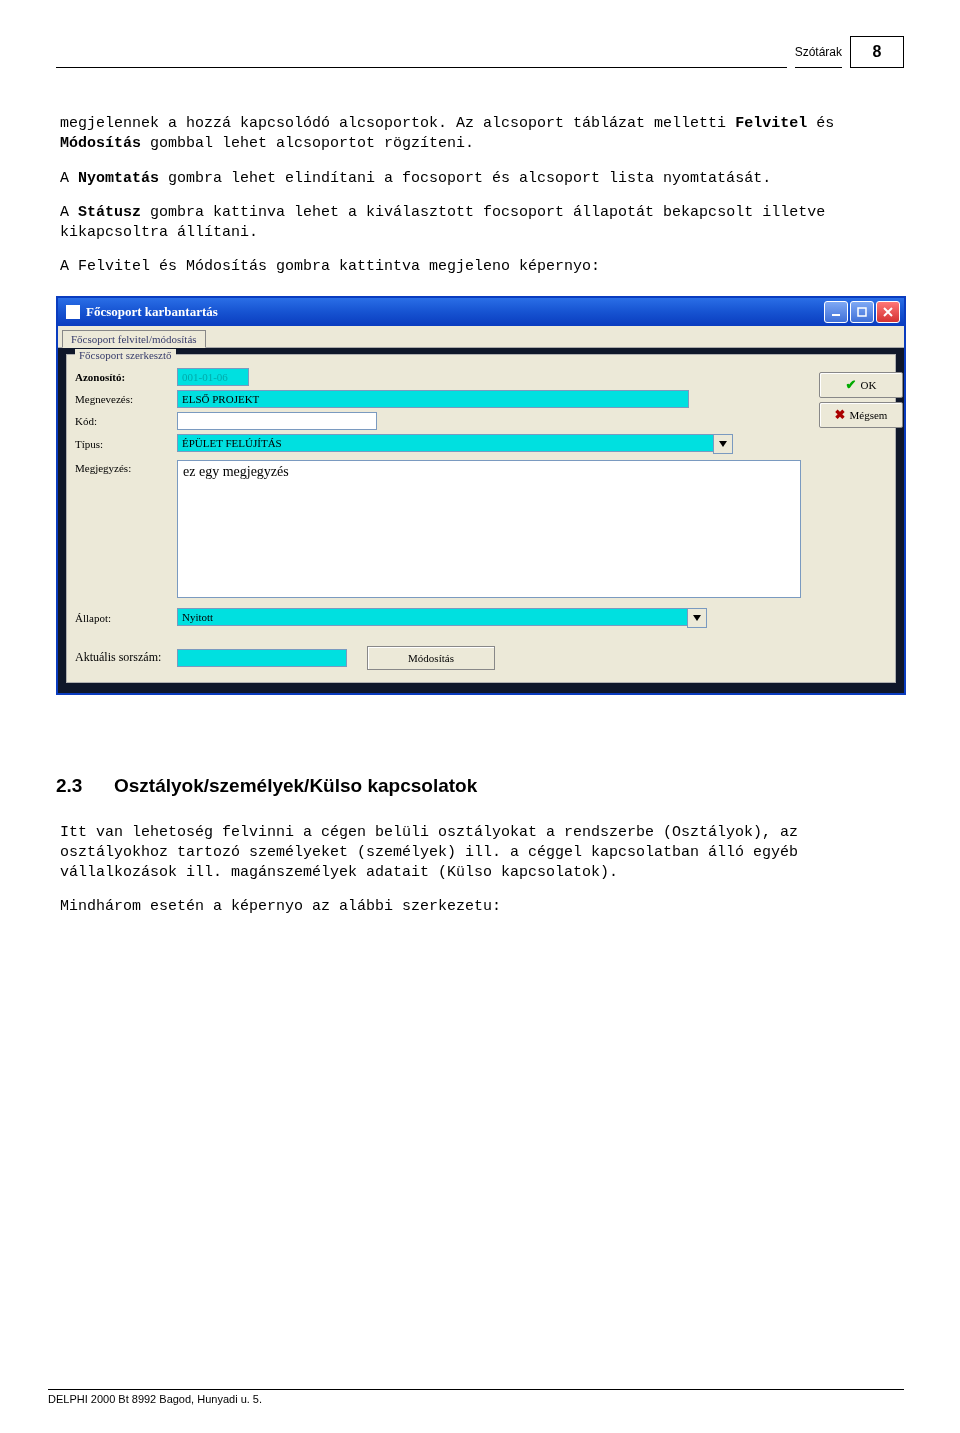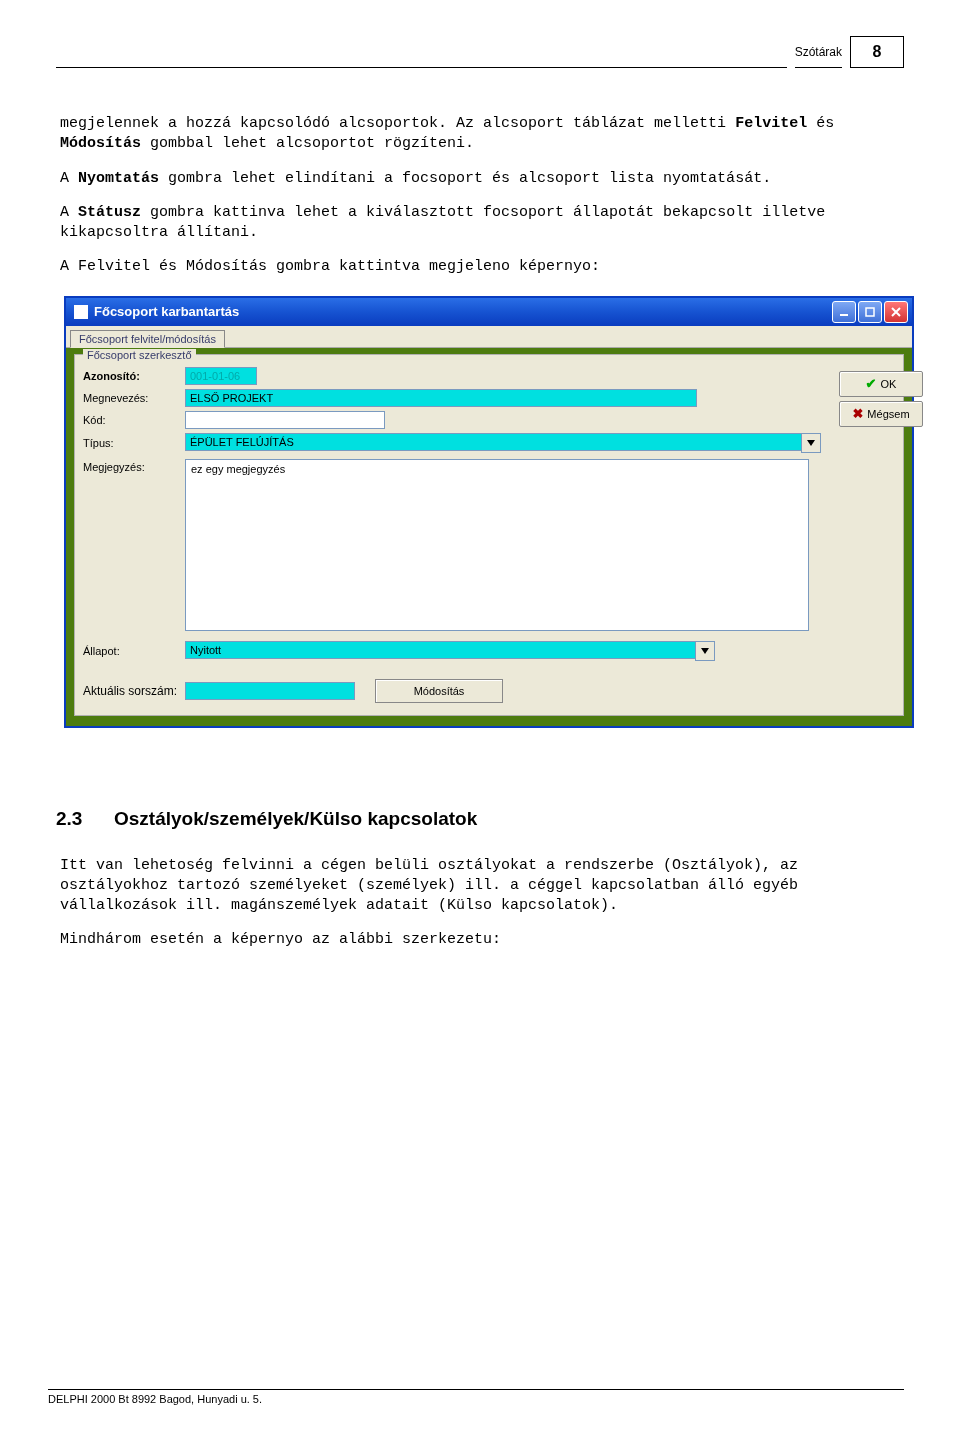--- a/index.html
+++ b/index.html
@@ -60,10 +60,10 @@
   
   .window {
     border: 2px solid #0a3cbf;
-    background: #4d7c0f;
+    background: #0f172a;
     width: 846px;
-    margin: 18px 0 10px 8px;
-    font-family: Liberation Sans, sans-serif;
+    margin: 18px 0 10px 0;
+    font-family: Liberation Serif, serif;
     font-size: 12px;
   }
   .titlebar {

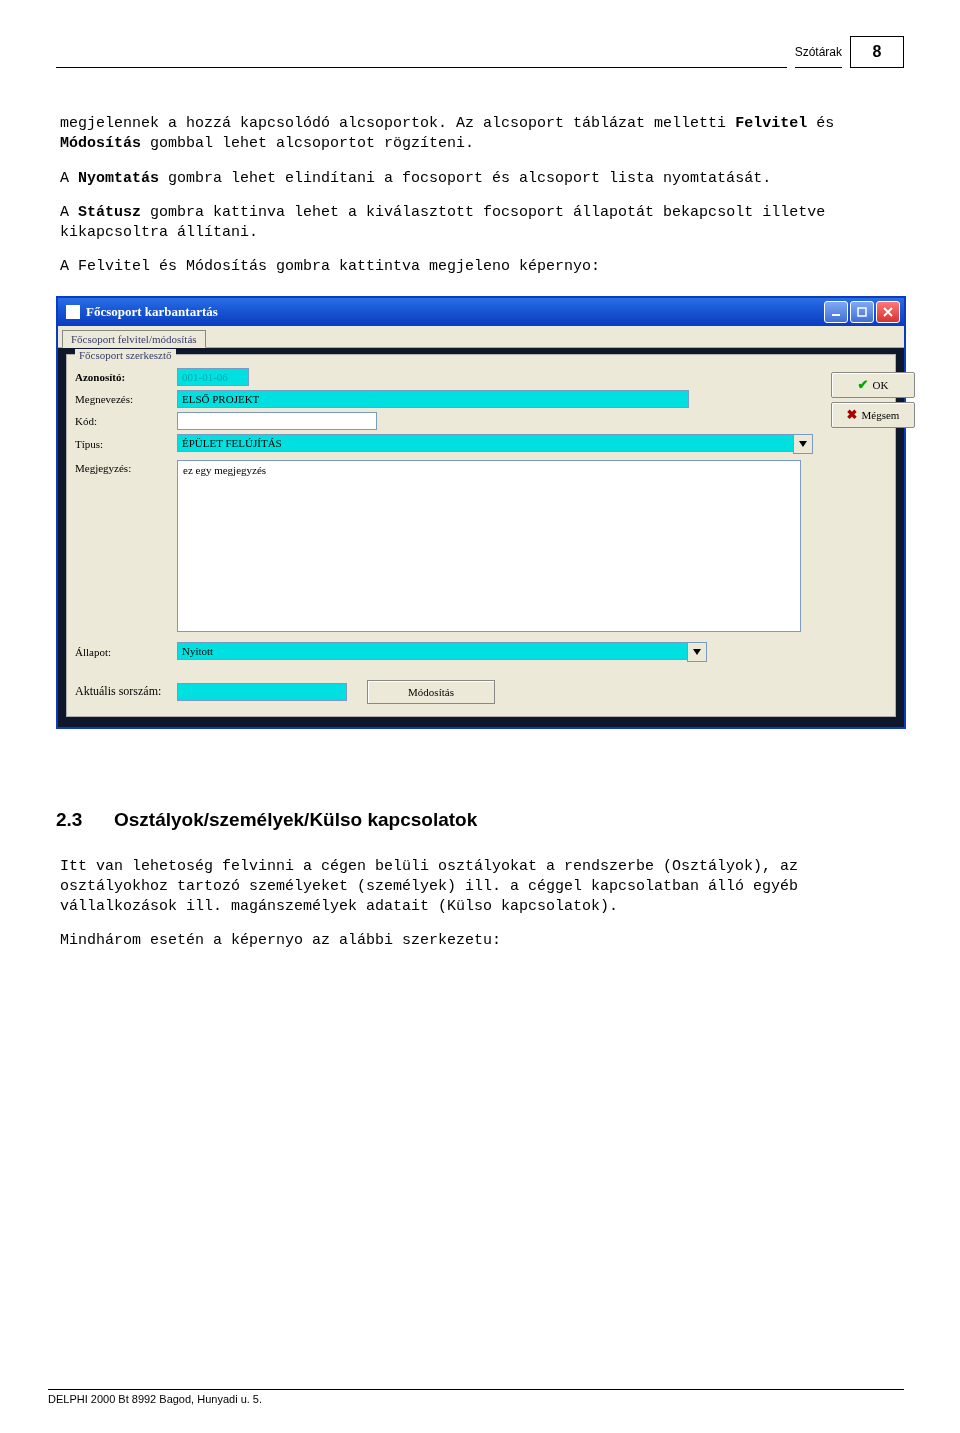--- a/index.html
+++ b/index.html
@@ -173,7 +173,7 @@
   .field-cyan-val { color: #00aaaa; }
   .dropdown {
     display: flex;
-    width: 636px;
+    width: 556px;
   }
   .dropdown .field { flex: 1; border-right: none; }
   .dd-btn {

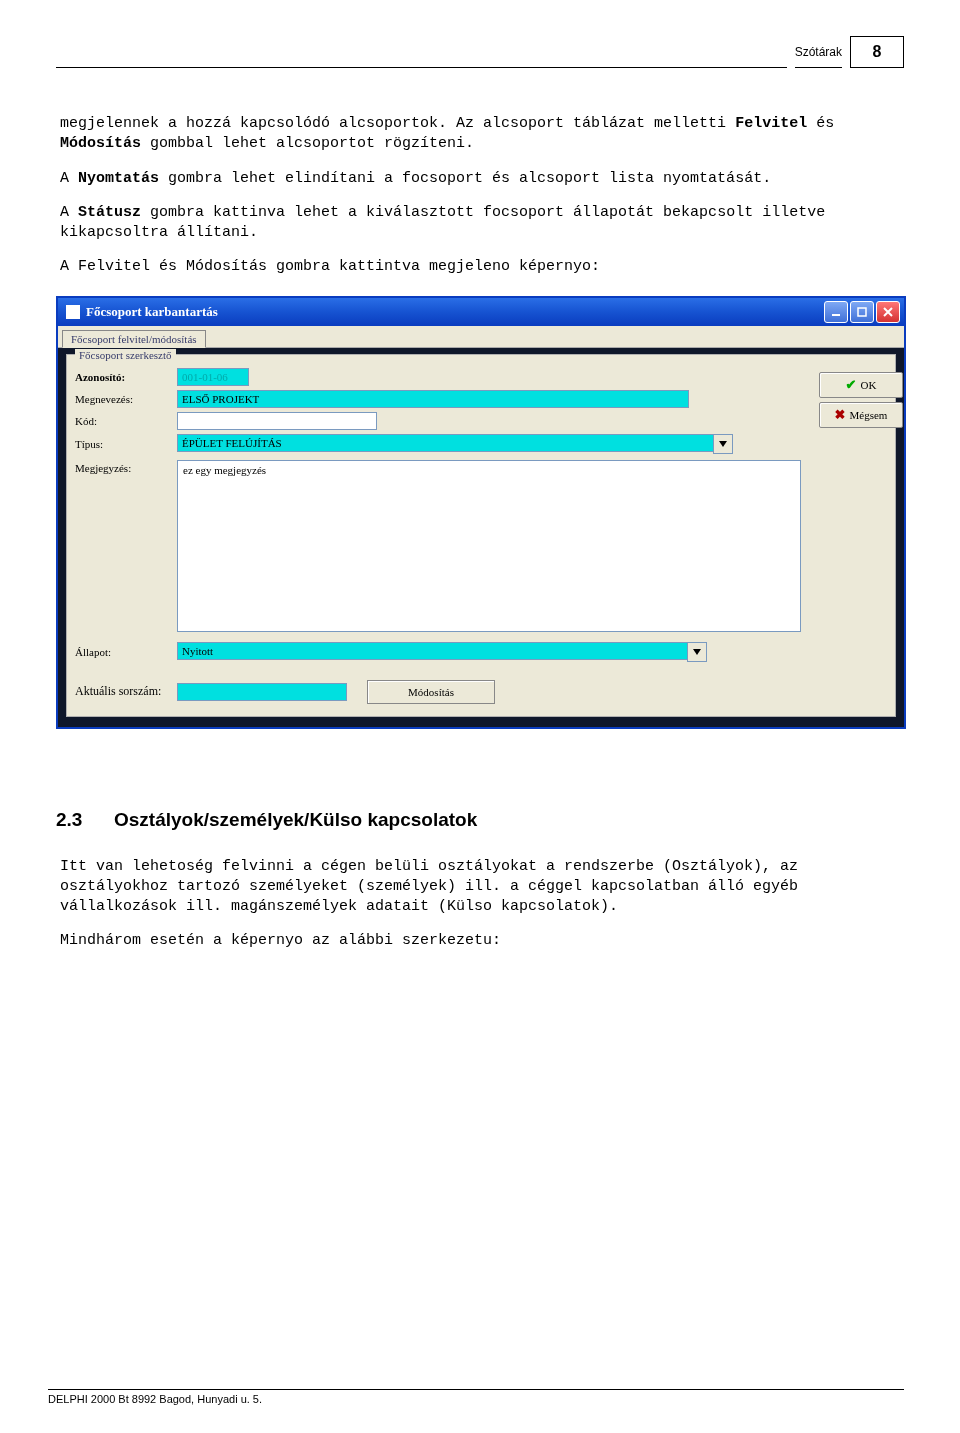--- a/index.html
+++ b/index.html
@@ -187,9 +187,9 @@
     background: #fff;
     border: 1px solid #7a9ac0;
     width: 624px;
-    height: 172px;
+    height: 138px;
     padding: 3px 5px;
-    font-size: 11px;
+    font-size: 14px;
     box-sizing: border-box;
   }
   .btn {

